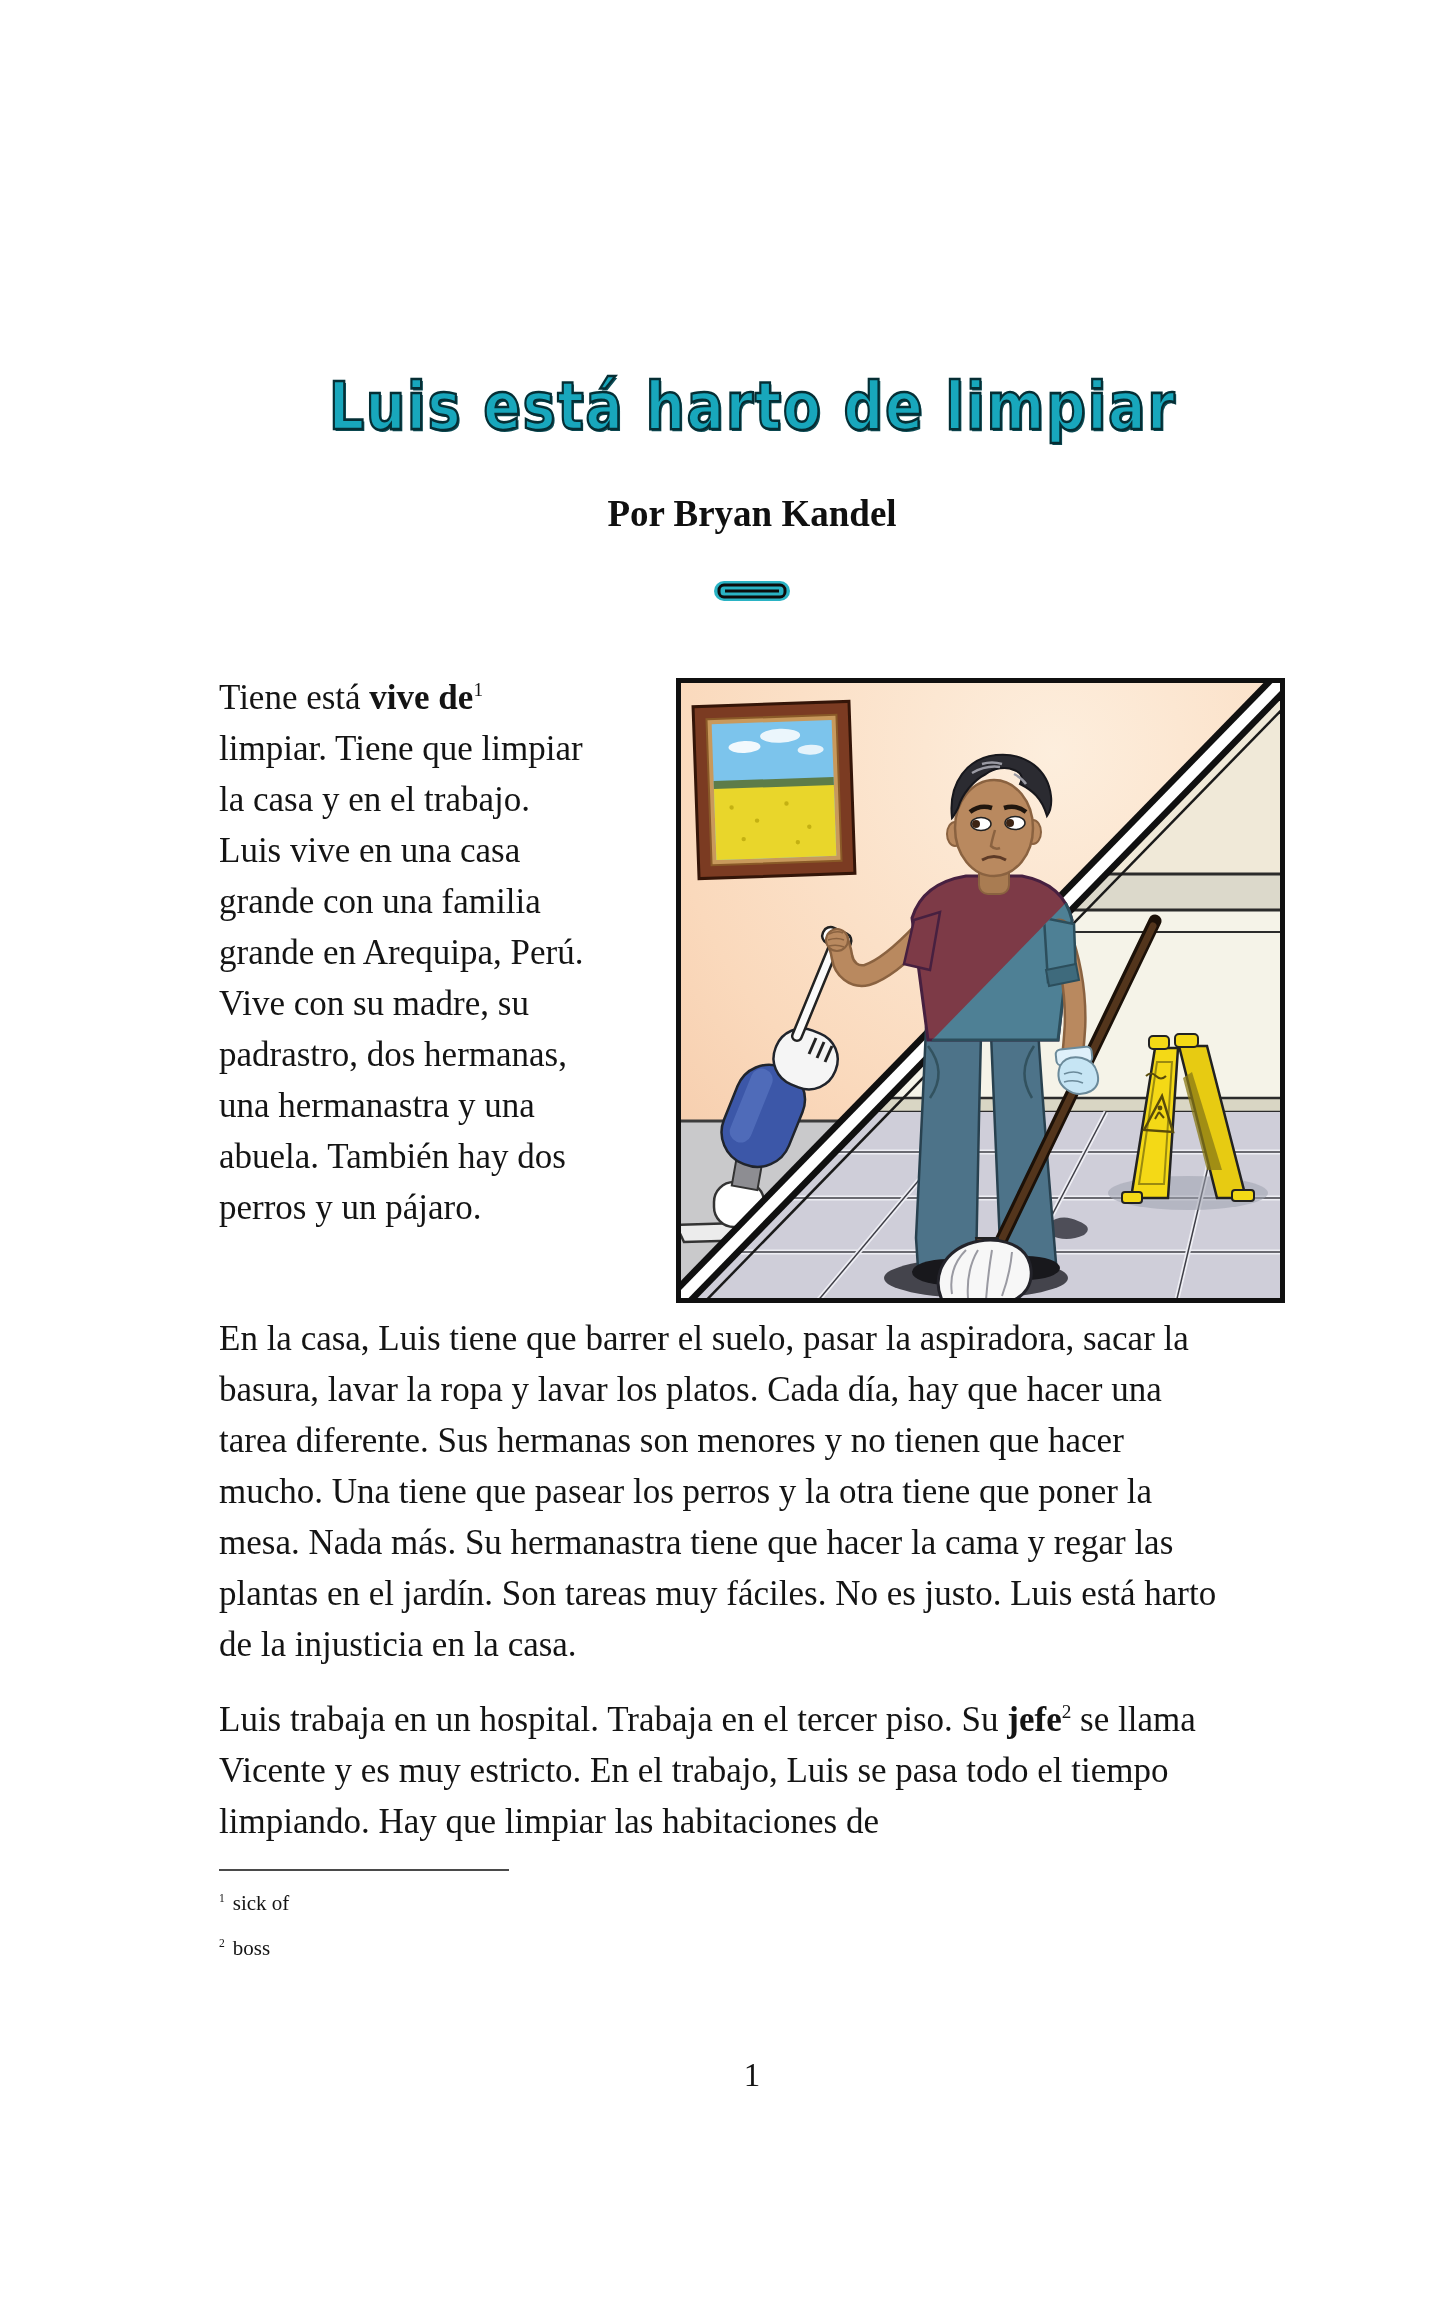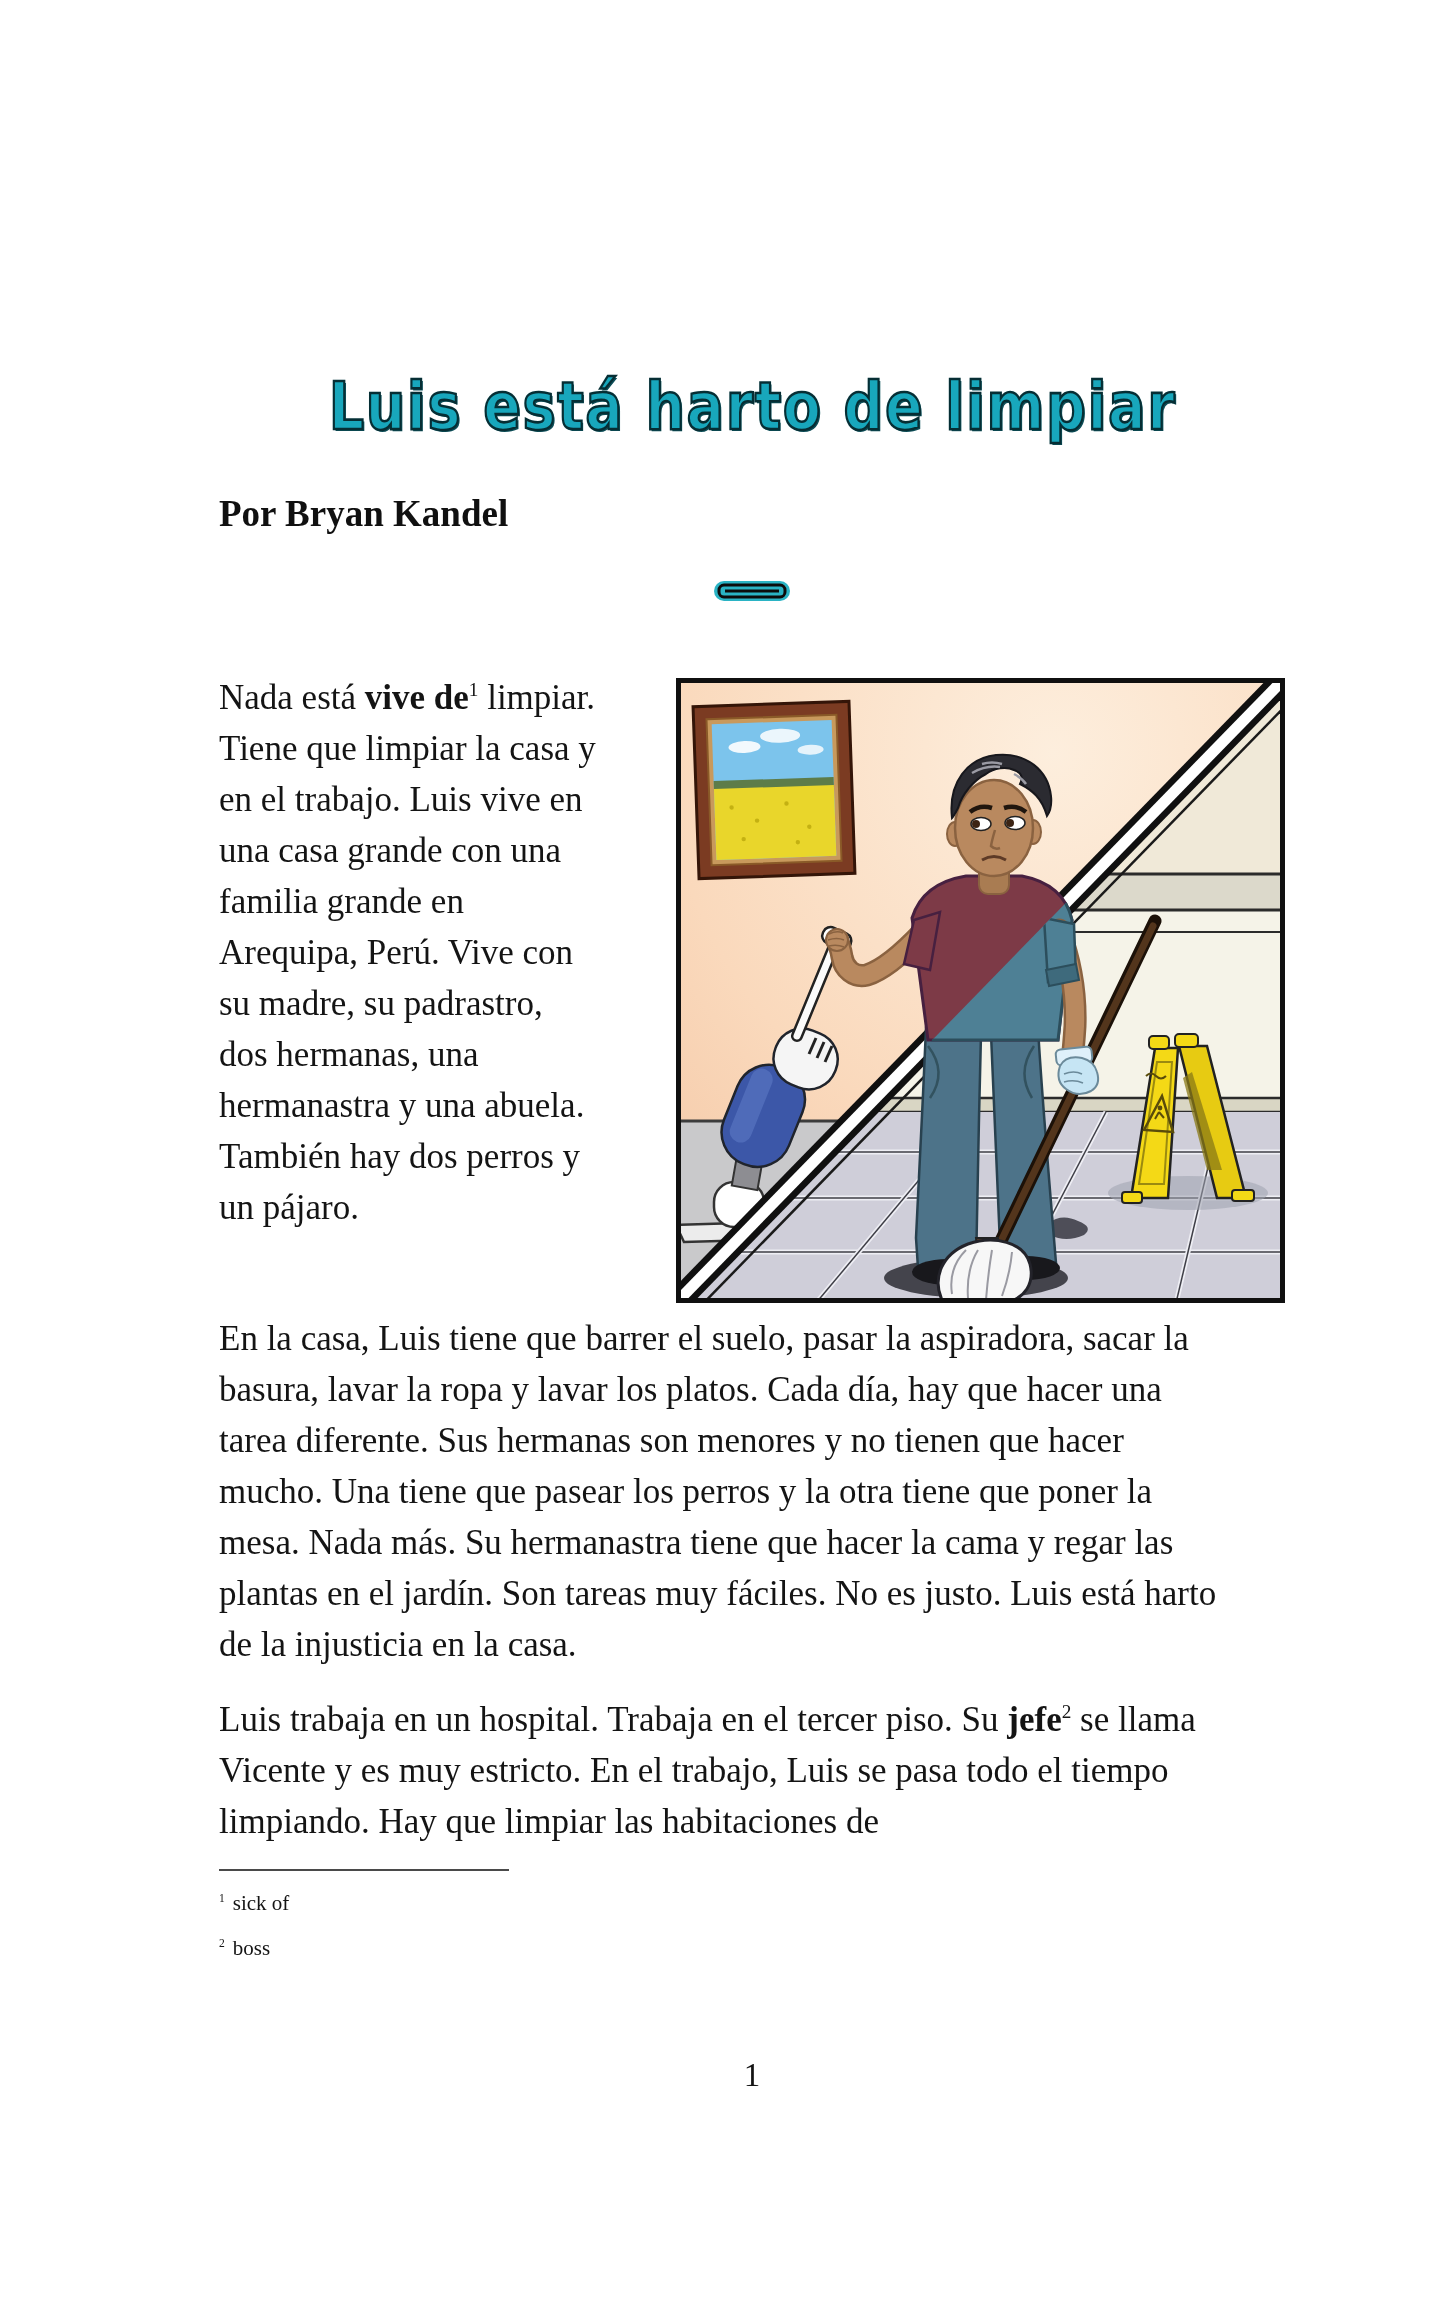--- a/index.html
+++ b/index.html
@@ -21,7 +21,7 @@
     white-space:nowrap;
   }
   .byline{
-    margin:52px 0 0 0;
+    text-align:center;margin:52px 0 0 0;
     font-size:37px;font-weight:bold;color:#101010;line-height:1.15;
   }
   .divider-wrap{text-align:center;margin-top:44px;line-height:0;}

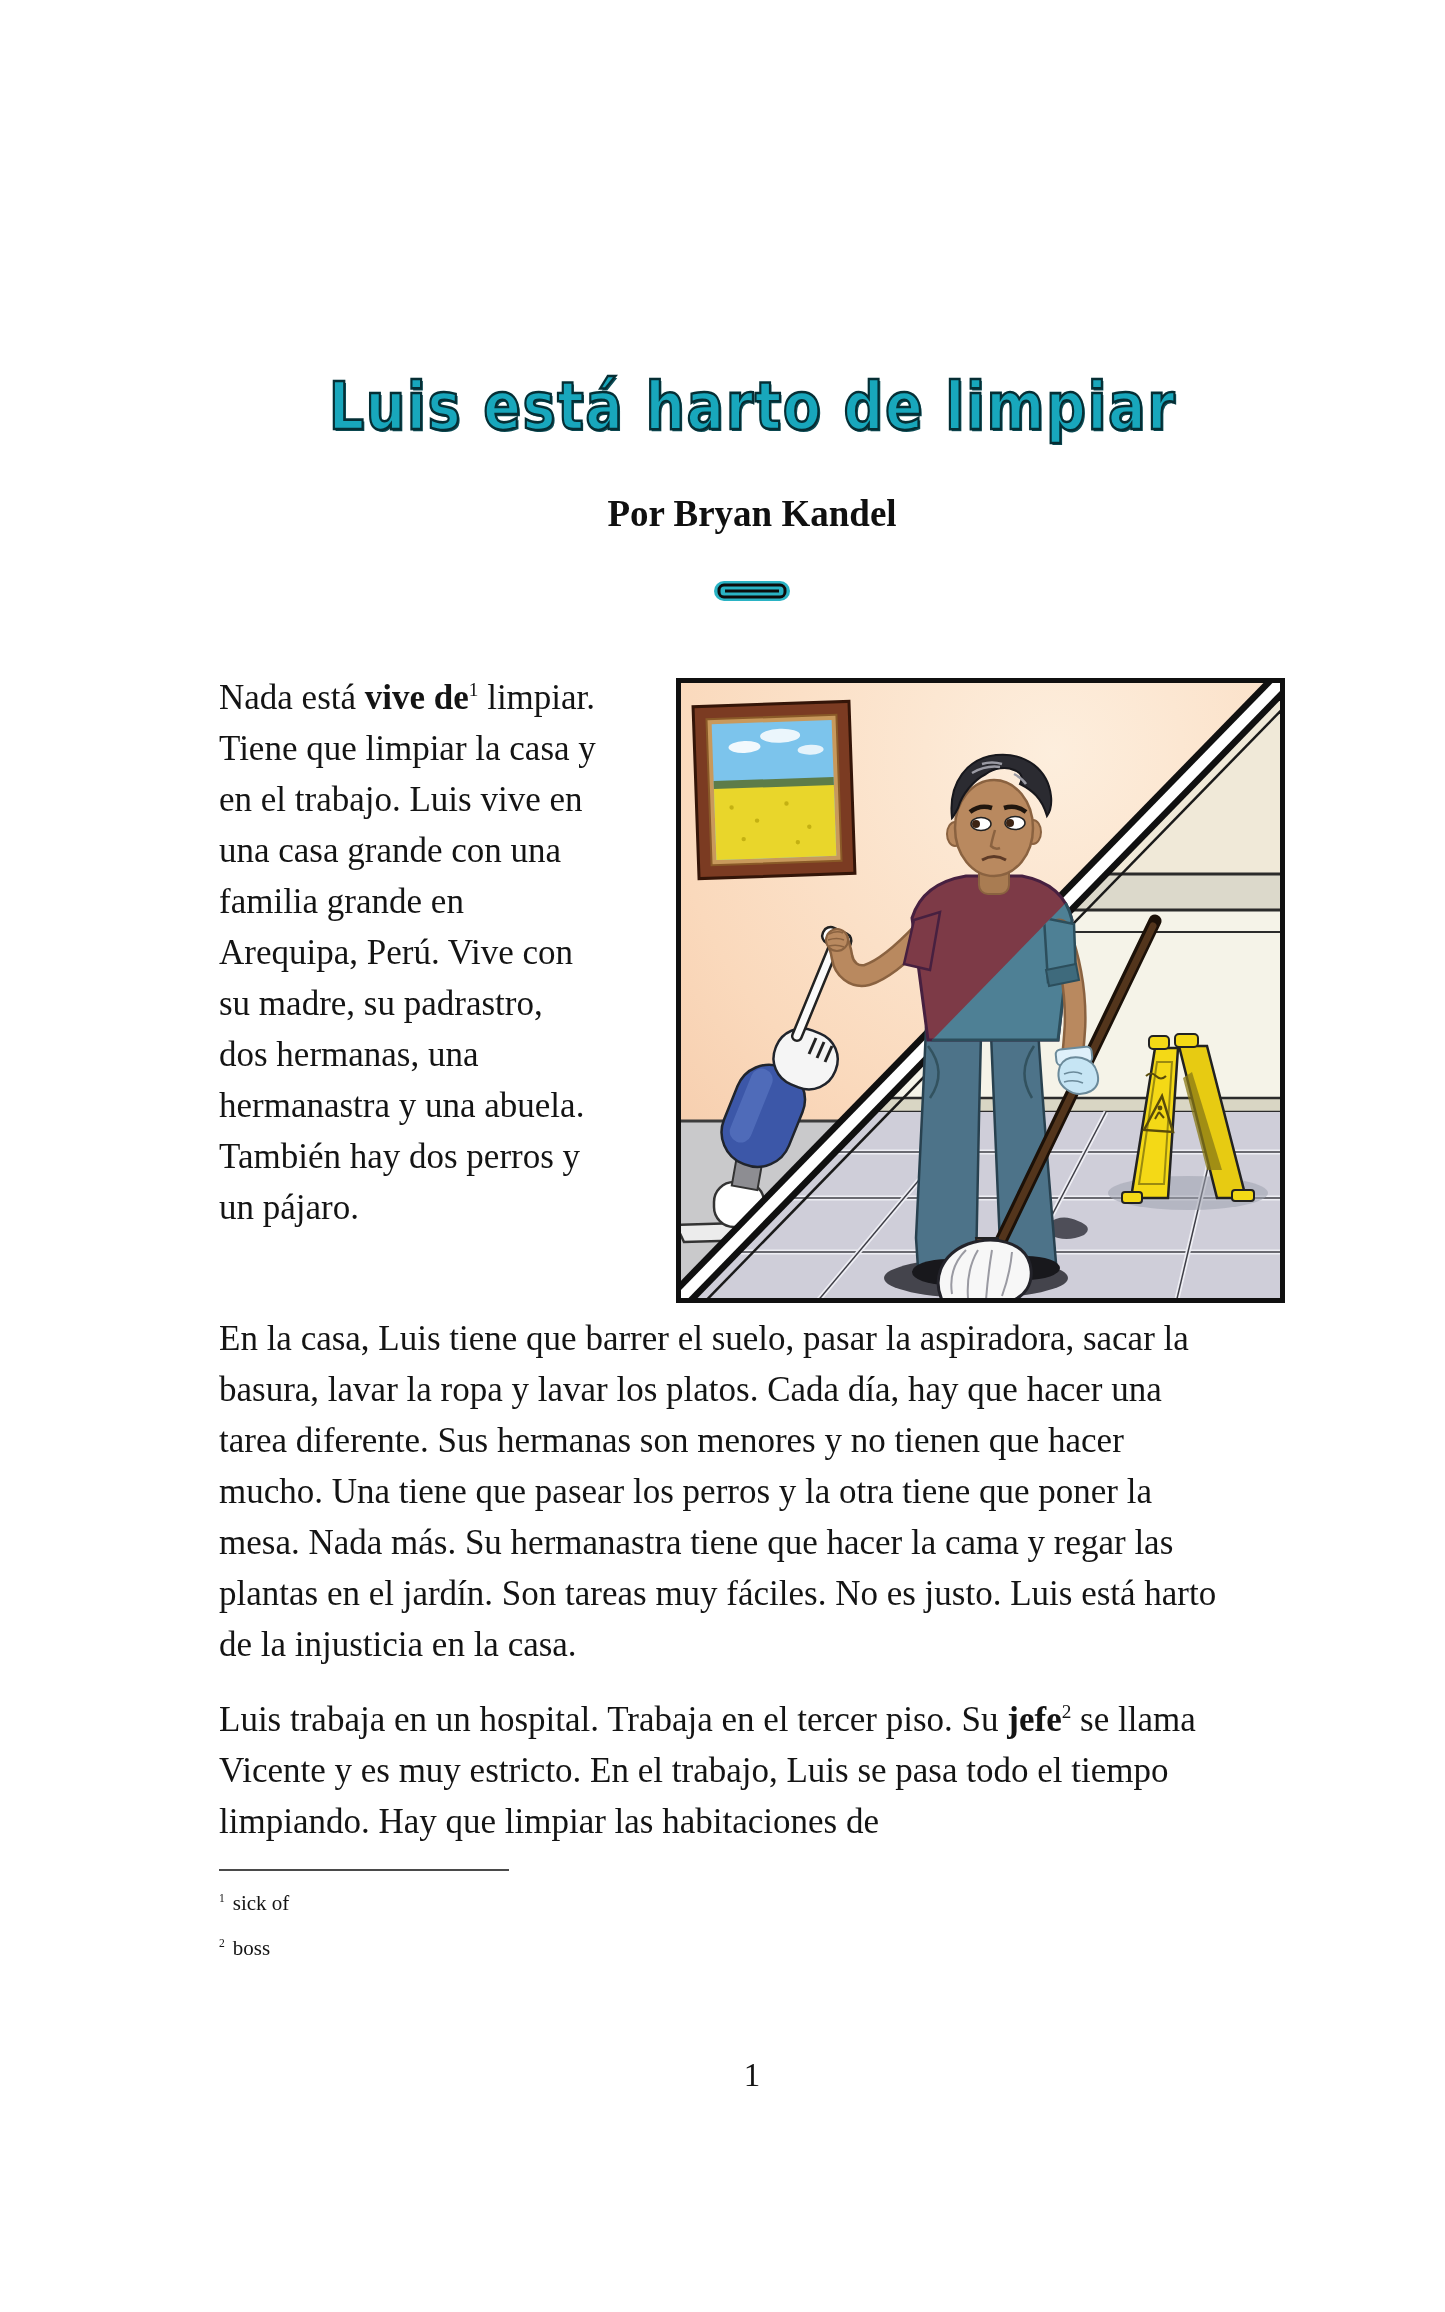--- a/index.html
+++ b/index.html
@@ -236,7 +236,7 @@
       <rect x="2.5" y="2.5" width="604" height="620" fill="none" stroke="#101010" stroke-width="5"></rect>
     </svg>
 
-    <p class="para" id="para1"><span class="">Nada está </span><span class="b ">vive de</span><sup class="sup">1</sup><span class=""> limpiar. Tiene que limpiar la casa y en el trabajo. Luis vive en una casa grande con una familia grande en Arequipa, Perú. Vive con su madre, su padrastro, dos hermanas, una hermanastra y una abuela. También hay dos perros y un pájaro.</span></p>
+    <p class="para" id="para1"><span class="">Tiene está </span><span class="b ">vive de</span><sup class="sup">1</sup><span class=""> limpiar. Tiene que limpiar la casa y en el trabajo. Luis vive en una casa grande con una familia grande en Arequipa, Perú. Vive con su madre, su padrastro, dos hermanas, una hermanastra y una abuela. También hay dos perros y un pájaro.</span></p>
     <p class="para" id="para2"><span class="">En la casa, Luis tiene que barrer el suelo, pasar la aspiradora, sacar la basura, lavar la ropa y lavar los platos. Cada día, hay que hacer una tarea diferente. Sus hermanas son menores y no tienen que hacer mucho. Una tiene que pasear los perros y la otra tiene que poner la mesa. Nada más. Su hermanastra tiene que hacer la cama y regar las plantas en el jardín. Son tareas muy fáciles. No es justo. Luis está harto de la injusticia en la casa.</span></p>
     <p class="para" id="para3"><span class="">Luis trabaja en un hospital. Trabaja en el tercer piso. Su </span><span class="b ">jefe</span><sup class="sup">2</sup><span class=""> se llama Vicente y es muy estricto. En el trabajo, Luis se pasa todo el tiempo limpiando. Hay que limpiar las habitaciones de</span></p>
   </div>

